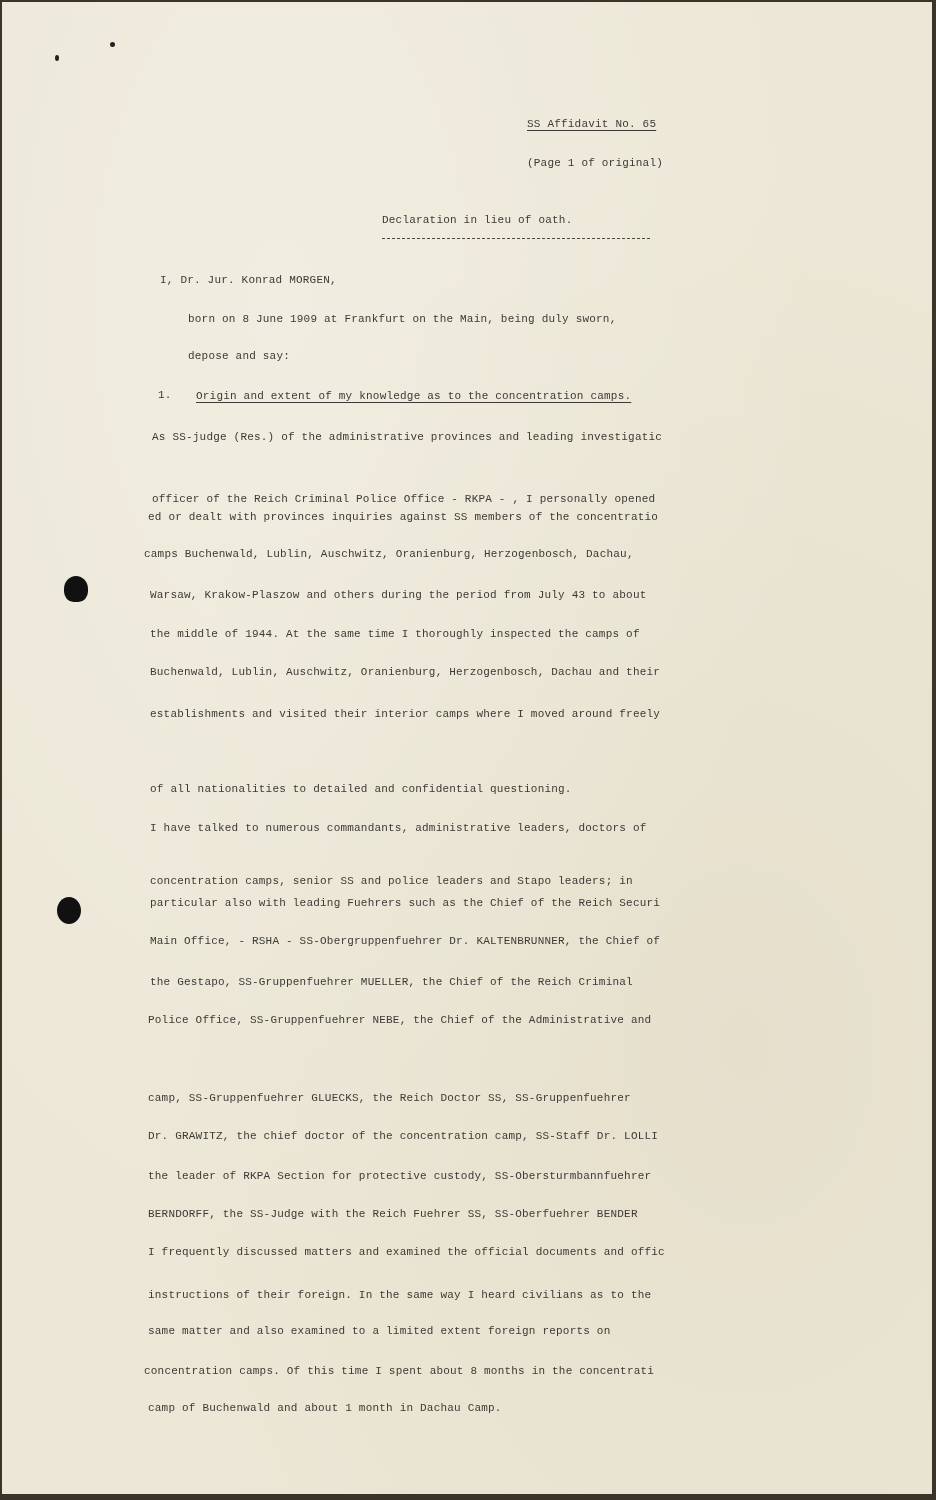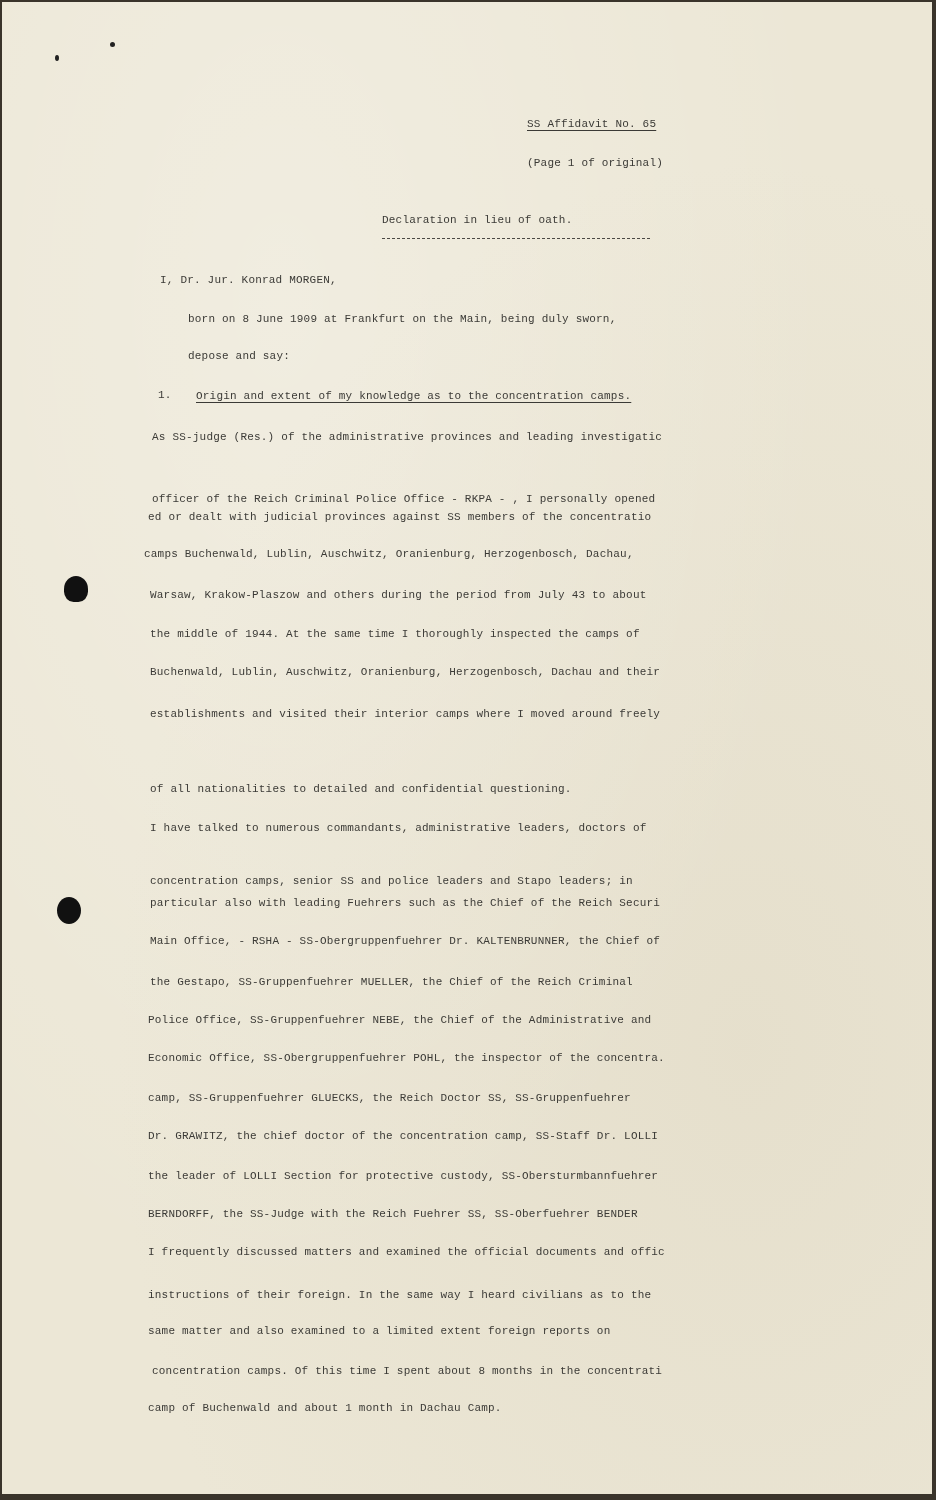--- a/index.html
+++ b/index.html
@@ -46,7 +46,7 @@
 
   <div class="line" style="left:150px;top:429px;">As SS-judge (Res.) of the administrative provinces and leading investigatic</div>
   <div class="line" style="left:150px;top:467px;margin-top:24px;">officer of the Reich Criminal Police Office - RKPA - , I personally opened</div>
-  <div class="line" style="left:146px;top:509px;">ed or dealt with judicial provinces against SS members of the concentratio</div>
+  <div class="line" style="left:146px;top:509px;">ed or dealt with provinces inquiries against SS members of the concentratio</div>
   <div class="line" style="left:142px;top:546px;">camps Buchenwald, Lublin, Auschwitz, Oranienburg, Herzogenbosch, Dachau,</div>
   <div class="line" style="left:148px;top:587px;">Warsaw, Krakow-Plaszow and others during the period from July 43 to about</div>
   <div class="line" style="left:148px;top:626px;">the middle of 1944.  At the same time I thoroughly inspected the camps of</div>

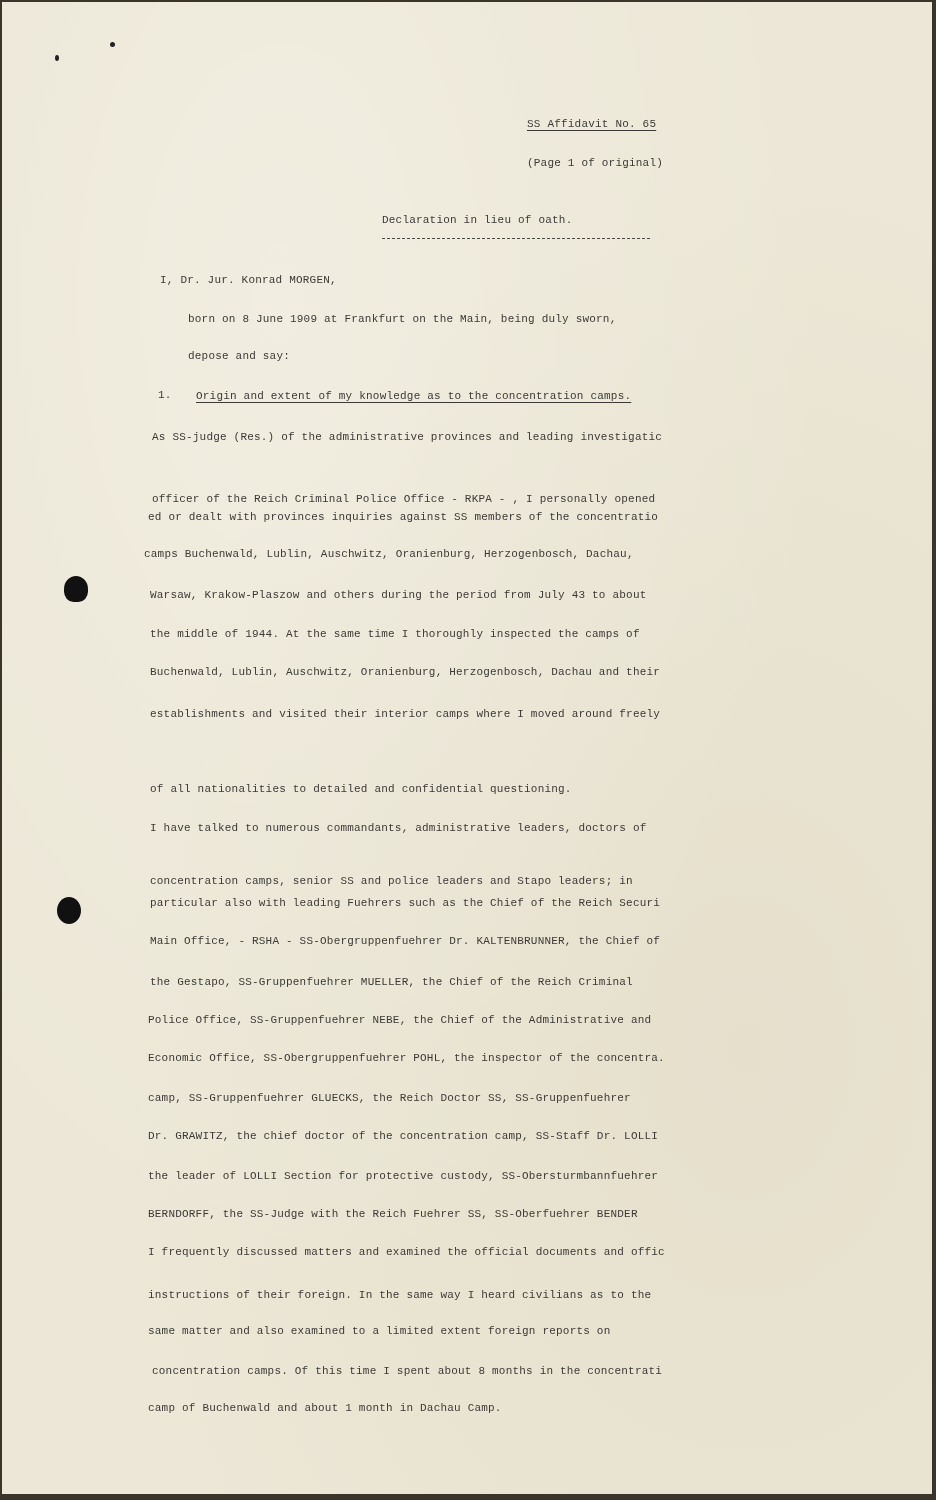--- a/index.html
+++ b/index.html
@@ -59,7 +59,6 @@
   <div class="line" style="left:148px;top:933px;">Main Office, - RSHA - SS-Obergruppenfuehrer Dr. KALTENBRUNNER, the Chief of</div>
   <div class="line" style="left:148px;top:974px;">the Gestapo, SS-Gruppenfuehrer MUELLER, the Chief of the Reich Criminal</div>
   <div class="line" style="left:146px;top:1012px;">Police Office, SS-Gruppenfuehrer NEBE, the Chief of the Administrative and</div>
-  <div class="line" style="left:146px;top:1050px;">Economic Office, SS-Obergruppenfuehrer POHL, the inspector of the concentra.</div>
   <div class="line" style="left:146px;top:1090px;">camp, SS-Gruppenfuehrer GLUECKS, the Reich Doctor SS, SS-Gruppenfuehrer</div>
   <div class="line" style="left:146px;top:1128px;">Dr. GRAWITZ, the chief doctor of the concentration camp, SS-Staff Dr. LOLLI</div>
   <div class="line" style="left:146px;top:1168px;">the leader of LOLLI Section for protective custody, SS-Obersturmbannfuehrer</div>

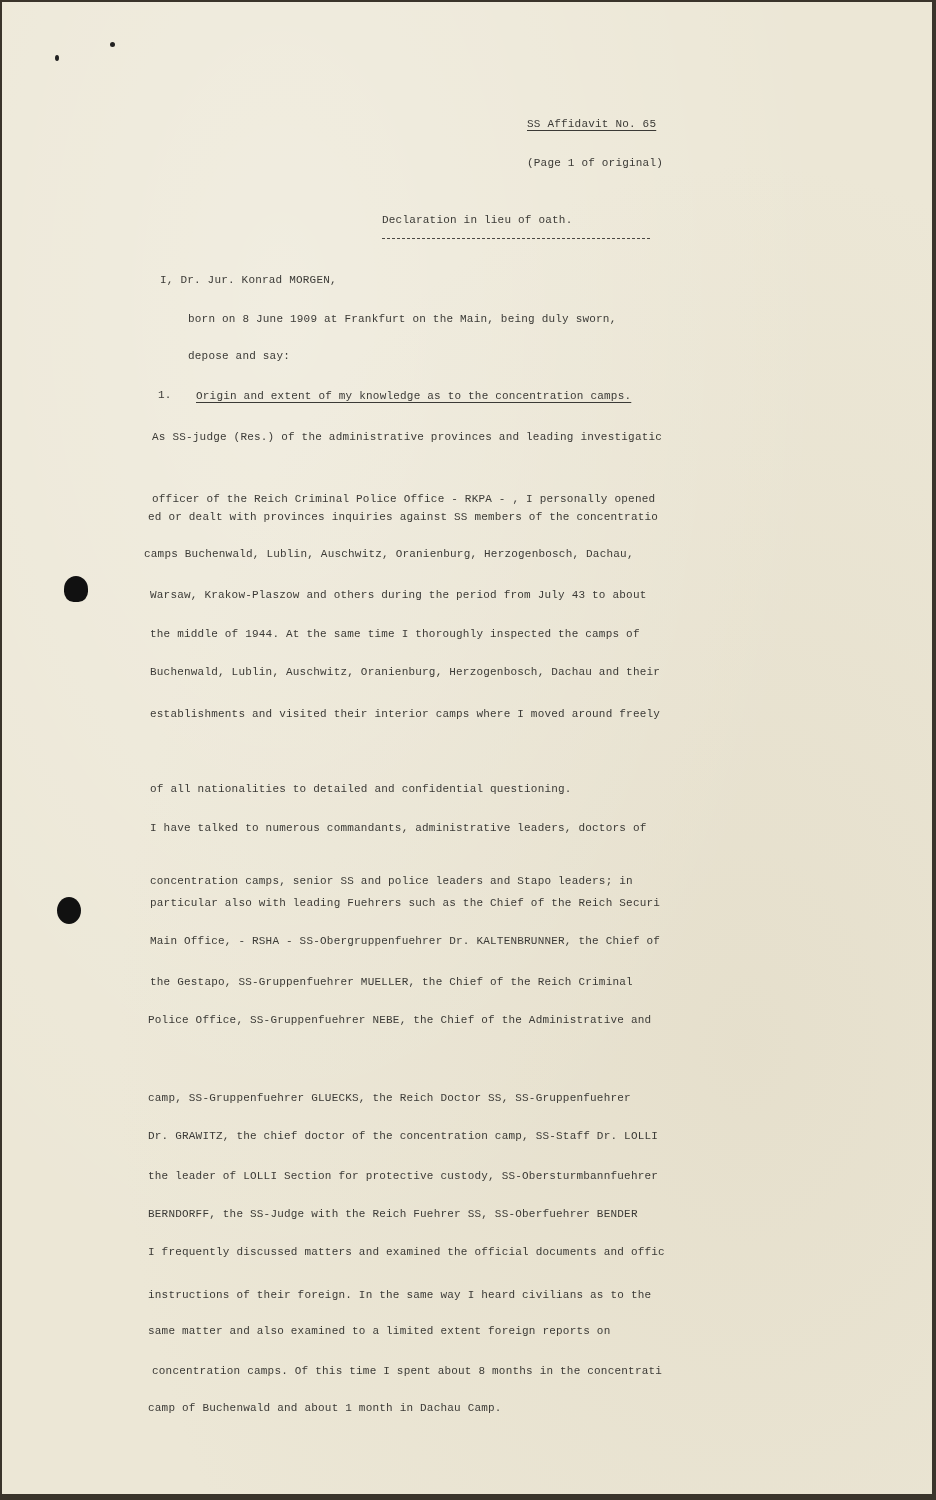--- a/index.html
+++ b/index.html
@@ -61,7 +61,7 @@
   <div class="line" style="left:146px;top:1012px;">Police Office, SS-Gruppenfuehrer NEBE, the Chief of the Administrative and</div>
   <div class="line" style="left:146px;top:1090px;">camp, SS-Gruppenfuehrer GLUECKS, the Reich Doctor SS, SS-Gruppenfuehrer</div>
   <div class="line" style="left:146px;top:1128px;">Dr. GRAWITZ, the chief doctor of the concentration camp, SS-Staff Dr. LOLLI</div>
-  <div class="line" style="left:146px;top:1168px;">the leader of LOLLI Section for protective custody, SS-Obersturmbannfuehrer</div>
+  <div class="line" style="left:146px;top:1168px;">the leader of RKPA Section for protective custody, SS-Obersturmbannfuehrer</div>
   <div class="line" style="left:146px;top:1206px;">BERNDORFF, the SS-Judge with the Reich Fuehrer SS, SS-Oberfuehrer BENDER</div>
   <div class="line" style="left:146px;top:1244px;">I frequently discussed matters and examined the official documents and offic</div>
   <div class="line" style="left:146px;top:1287px;">instructions of their foreign.  In the same way I heard  civilians as to the</div>

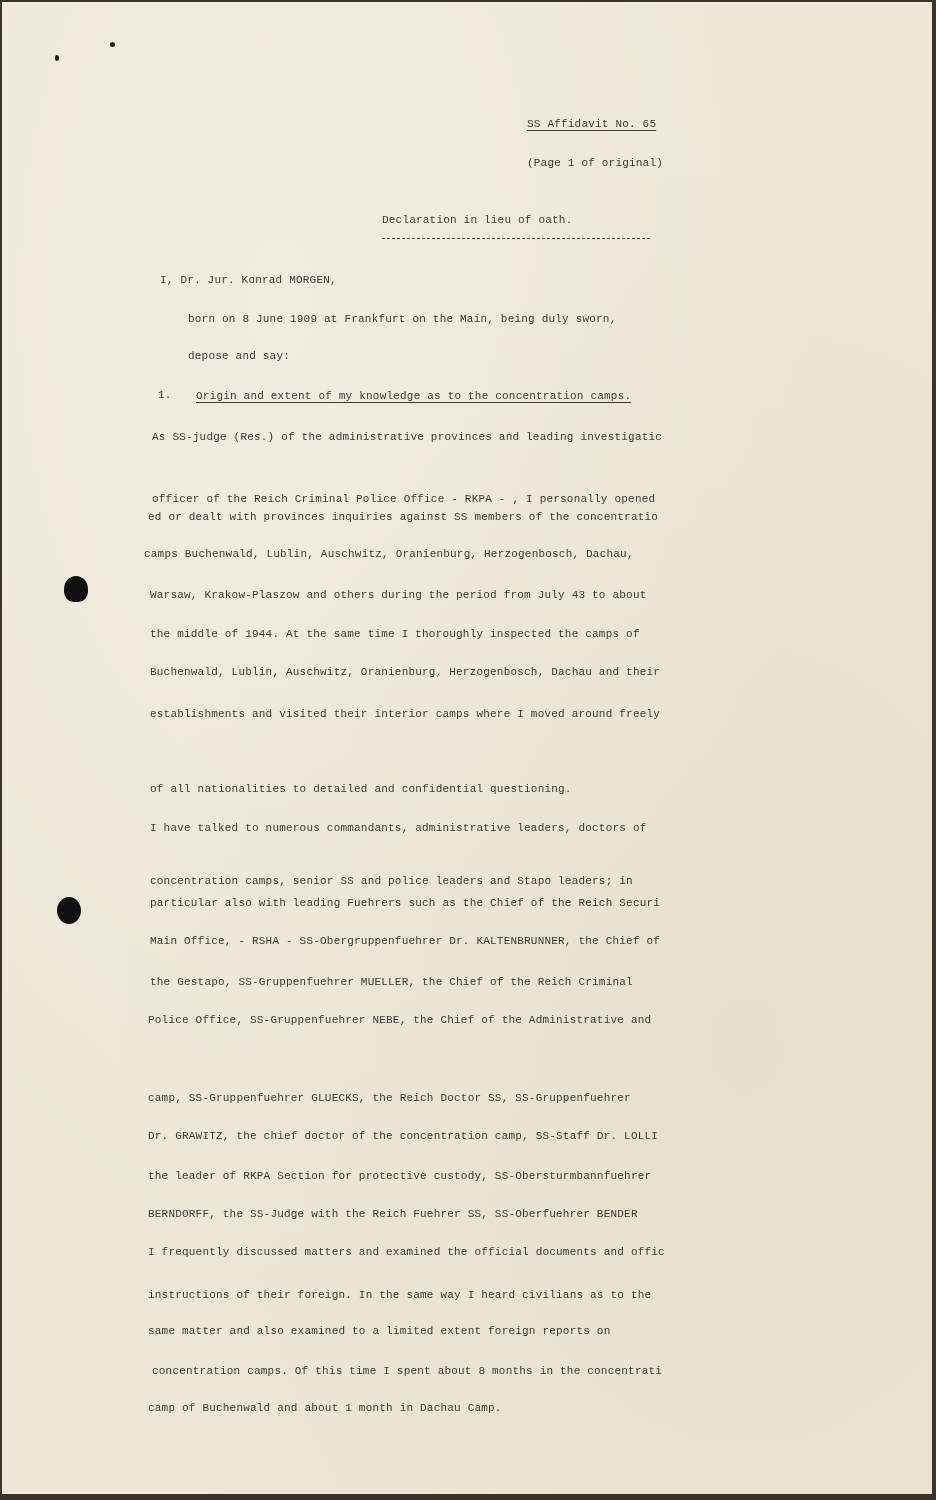--- a/index.html
+++ b/index.html
@@ -66,7 +66,7 @@
   <div class="line" style="left:146px;top:1244px;">I frequently discussed matters and examined the official documents and offic</div>
   <div class="line" style="left:146px;top:1287px;">instructions of their foreign.  In the same way I heard  civilians as to the</div>
   <div class="line" style="left:146px;top:1323px;">same matter and also examined to a limited extent foreign reports on</div>
-  <div class="line" style="left:150px;top:1363px;">concentration camps.  Of this time I spent about 8 months in the concentrati</div>
+  <div class="line" style="left:142px;top:1363px;">concentration camps.  Of this time I spent about 8 months in the concentrati</div>
   <div class="line" style="left:146px;top:1400px;">camp of Buchenwald and about 1 month in Dachau Camp.</div>
 
   <div class="hole" style="left:62px;top:574px;width:24px;height:26px;border-radius:50% 50% 40% 40%;"></div>

